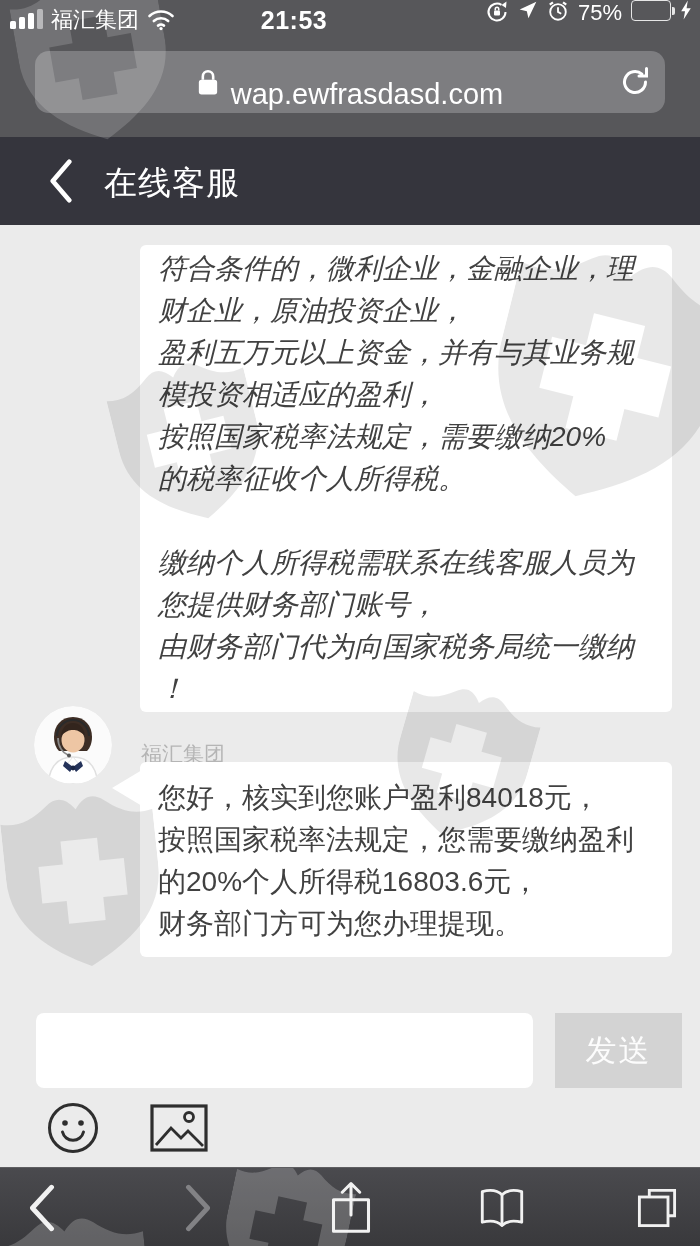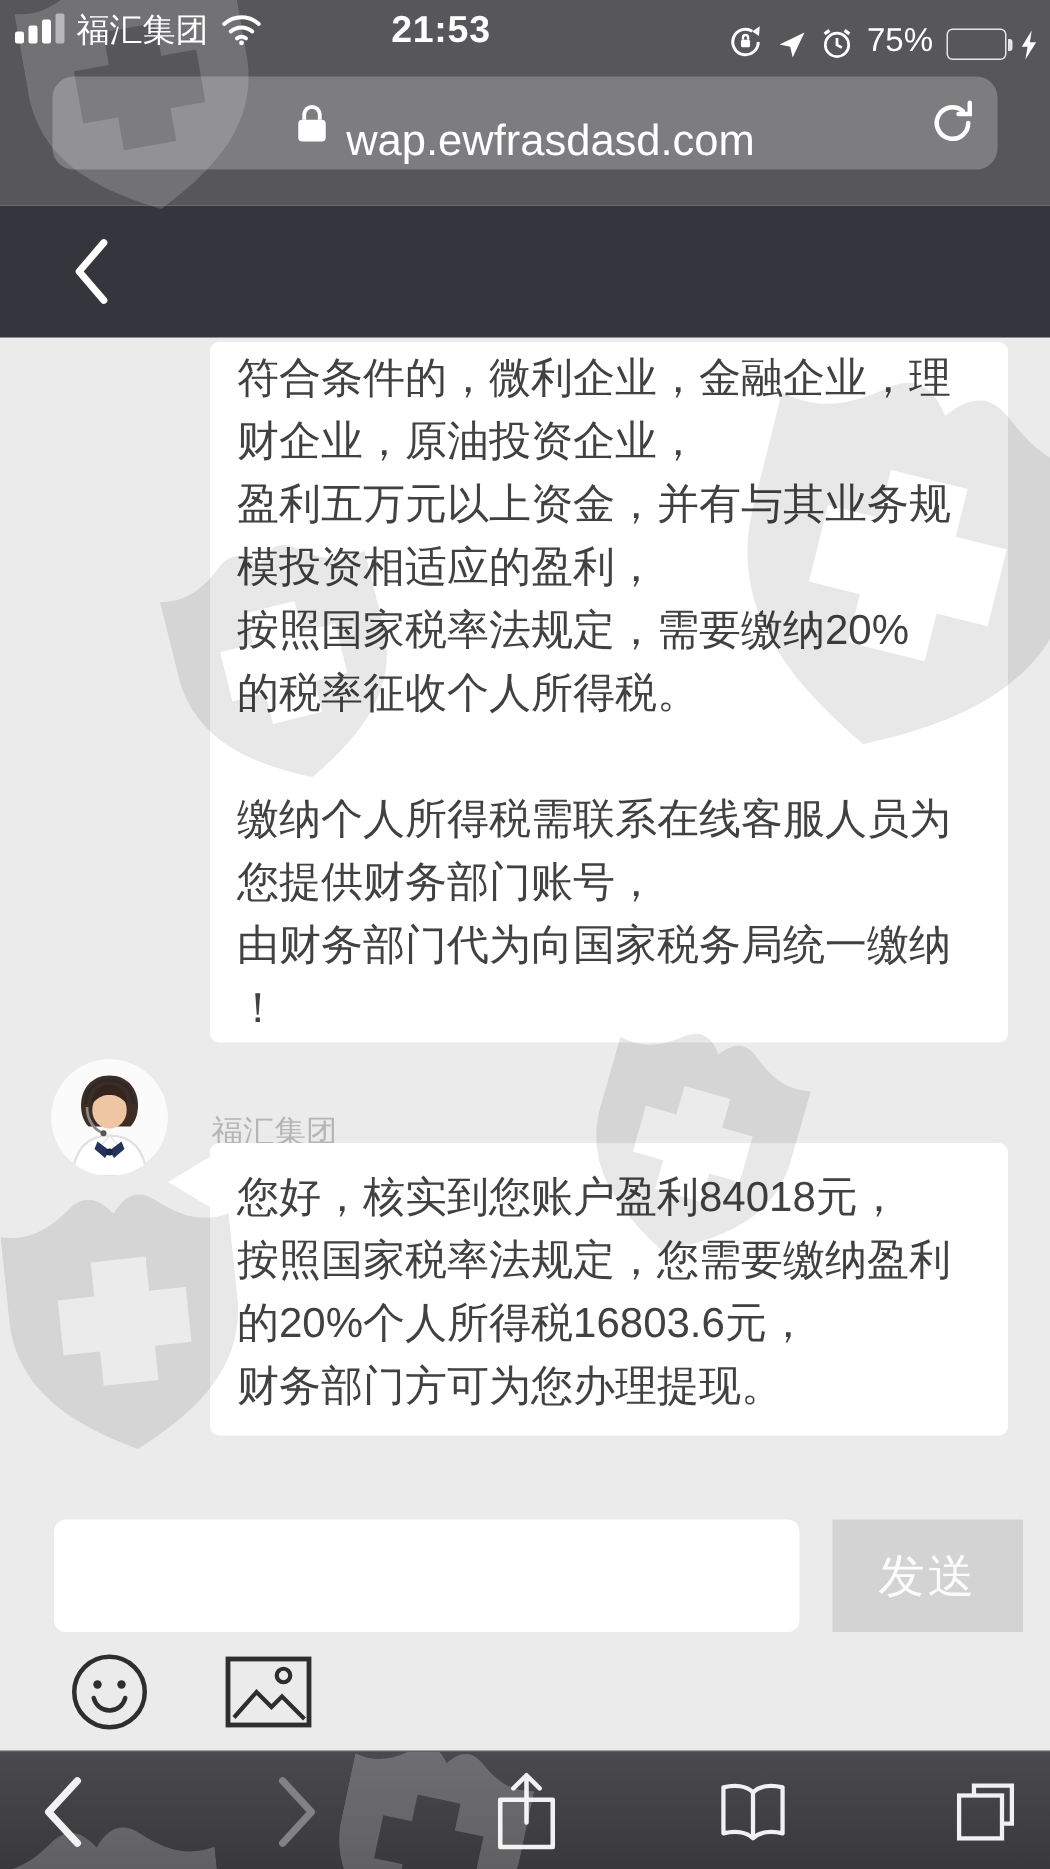--- a/index.html
+++ b/index.html
@@ -17,7 +17,7 @@
   .signal i{display:block;width:6px;border-radius:1.5px;background:#fff;}
   .carrier{font-size:22px;color:#fff;}
   .sb-time{position:absolute;left:0;width:588px;text-align:center;font-size:25px;font-weight:bold;letter-spacing:.5px;}
-  .sb-right{position:absolute;right:8px;top:0;height:40px;display:flex;align-items:flex-end;gap:9px;}
+  .sb-right{position:absolute;right:8px;top:0;height:40px;display:flex;align-items:flex-start;gap:9px;}
   .batt-pct{font-size:22px;}
   .battery{position:relative;width:40px;height:21px;border:1.5px solid rgba(255,255,255,.85);border-radius:4px;padding:2px;}
   .battery .fill{height:100%;width:75%;background:#f7d244;border-radius:2px;}

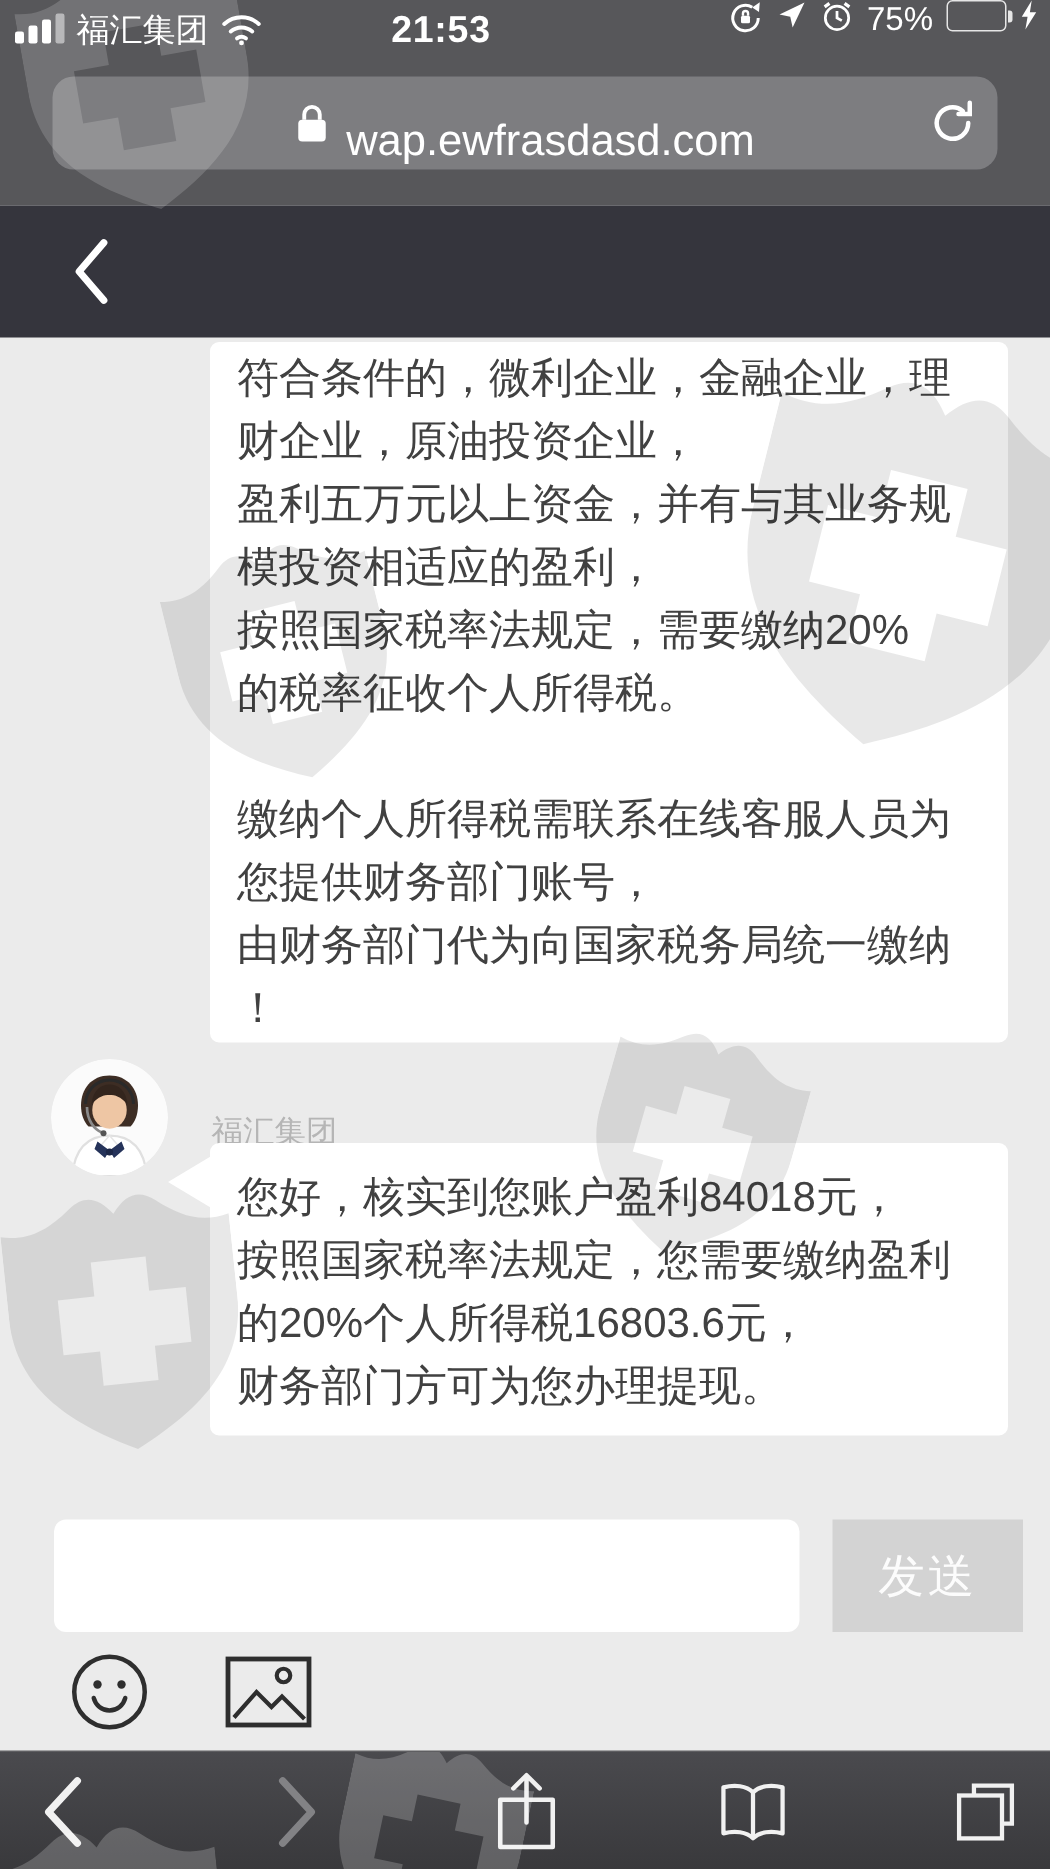--- a/index.html
+++ b/index.html
@@ -145,6 +145,7 @@
         <path d="M16 2 L4 16 L16 30"></path>
       </svg>
     </span>
+    <span class="nav-title">在线客服</span>
   </div>
 
   <div class="bubble" id="bubble1">符合条件的，微利企业，金融企业，理

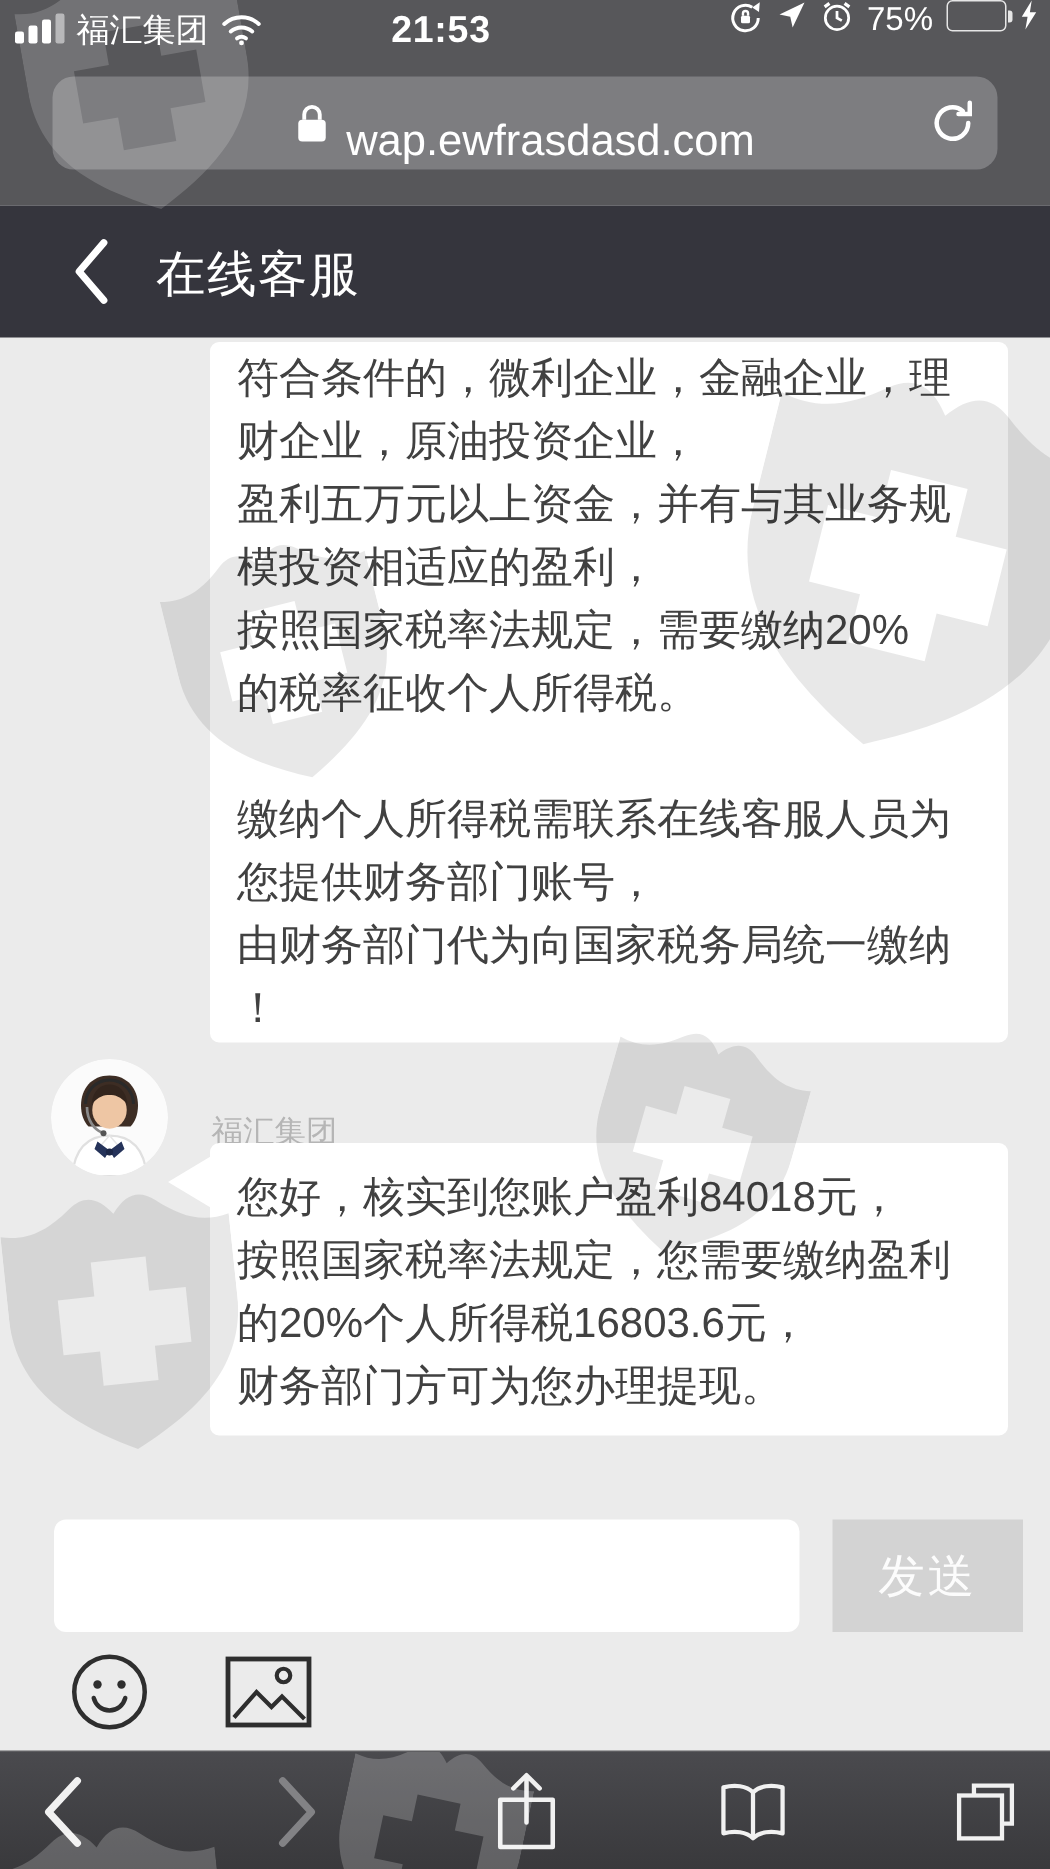--- a/index.html
+++ b/index.html
@@ -33,7 +33,7 @@
   
   .bubble{position:absolute;background:#fff;border-radius:6px;color:#414141;
     font-size:28px;line-height:42px;white-space:pre-line;overflow:hidden;z-index:1;}
-  #bubble1{left:140px;top:228px;width:532px;height:467px;padding:3px 14px 3px 18px;}
+  #bubble1{left:140px;top:245px;width:532px;height:467px;padding:3px 14px 3px 18px;font-style:italic;}
   #bubble2{left:140px;top:762px;width:532px;height:195px;padding:15px 14px 13px 18px;}
   .tail{position:absolute;left:112px;top:770px;width:0;height:0;z-index:1;
     border-top:18px solid transparent;border-bottom:18px solid transparent;border-right:30px solid #fff;}

